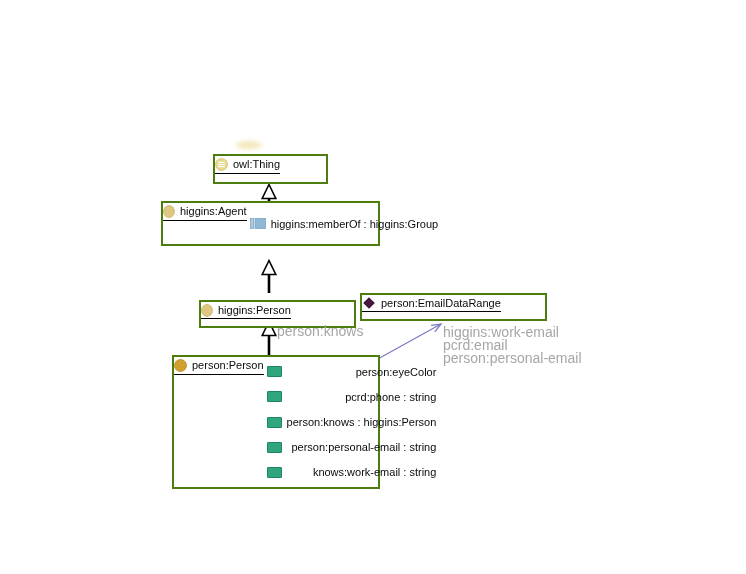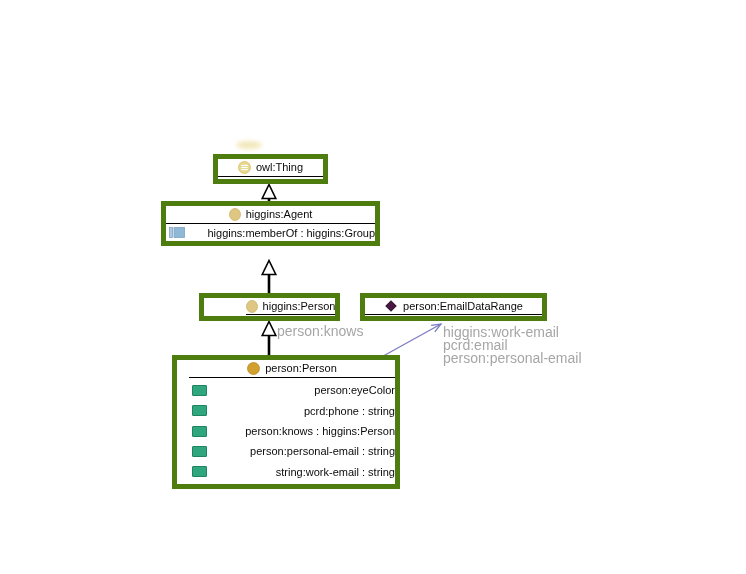--- a/index.html
+++ b/index.html
@@ -9,8 +9,8 @@
     overflow:hidden;
   }
   .node {
-    position:absolute; background:#ffffff; border:5px solid #4d7c0f;
-    box-sizing:border-box; display:flex; flex-direction:column;
+    position:absolute; background:#ffffff; border:2px solid #4d7c0f;
+    box-sizing:border-box; display:flex; 
   }
   .node-title {
     display:flex; align-items:center; justify-content:center; gap:5px;

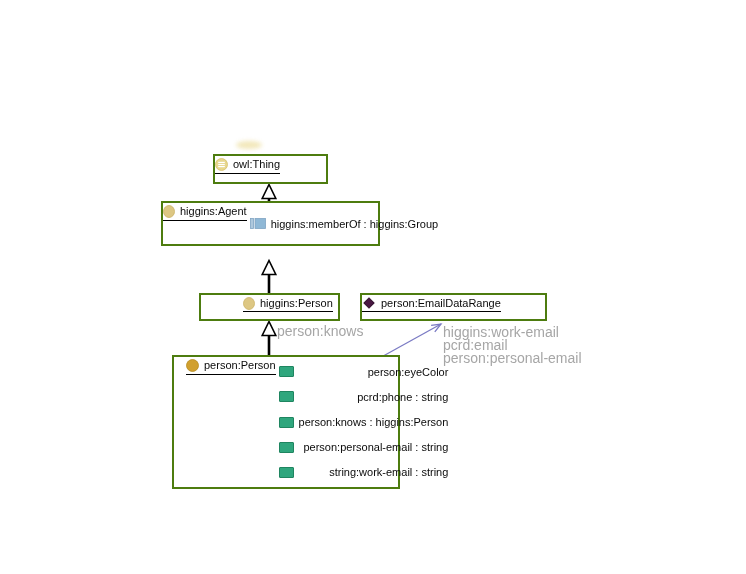--- a/index.html
+++ b/index.html
@@ -34,7 +34,7 @@
   #node-thing   .node-title { height:18px; }
   #node-agent   { left:161px; top:201px; width:219px; height:45px; }
   #node-agent   .node-title { height:18px; }
-  #node-hperson { left:199px; top:293px; width:141px; height:28px;padding-left:42px; }
+  #node-hperson { left:199px; top:300px; width:157px; height:28px; }
   #node-hperson .node-title { height:17px; }
   #node-edr     { left:360px; top:293px; width:187px; height:28px; }
   #node-edr     .node-title { height:17px; }

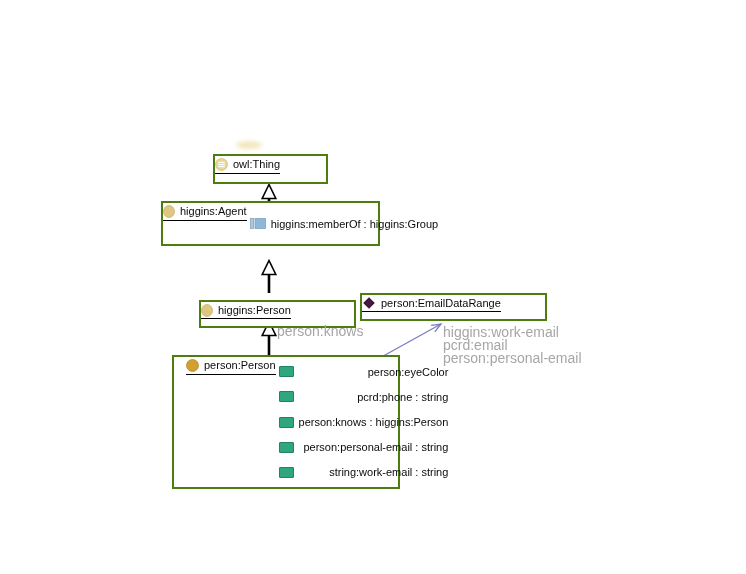--- a/index.html
+++ b/index.html
@@ -38,7 +38,7 @@
   #node-hperson .node-title { height:17px; }
   #node-edr     { left:360px; top:293px; width:187px; height:28px; }
   #node-edr     .node-title { height:17px; }
-  #node-person  { left:172px; top:355px; width:228px; height:134px;padding-left:12px; }
+  #node-person  { left:172px; top:355px; width:208px; height:134px; }
   #node-person  .node-title { height:18px; }
   
   .edges { position:absolute; left:0; top:0; width:746px; height:574px; pointer-events:none; }

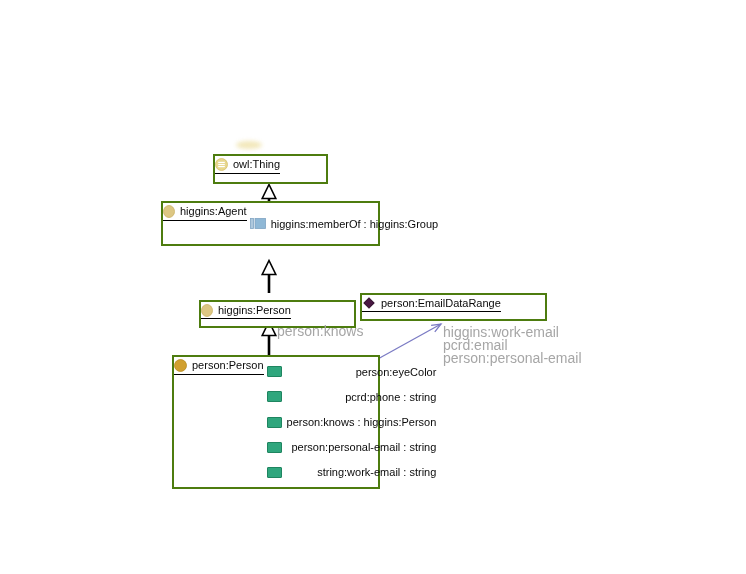--- a/index.html
+++ b/index.html
@@ -161,7 +161,7 @@
       </div>
       <div class="attr-row">
         <span class="attr-square"></span>
-        <span>string:work-email : string</span>
+        <span>knows:work-email : string</span>
       </div>
     </div>
   </div>

